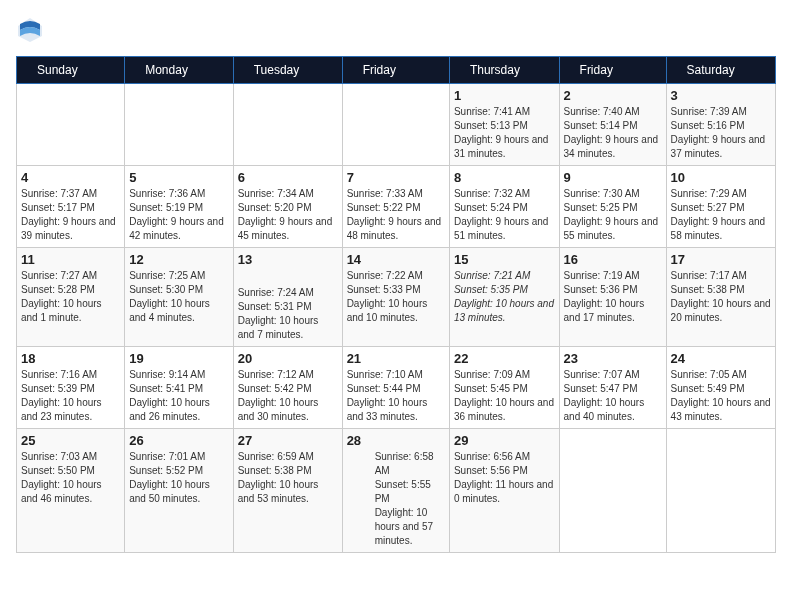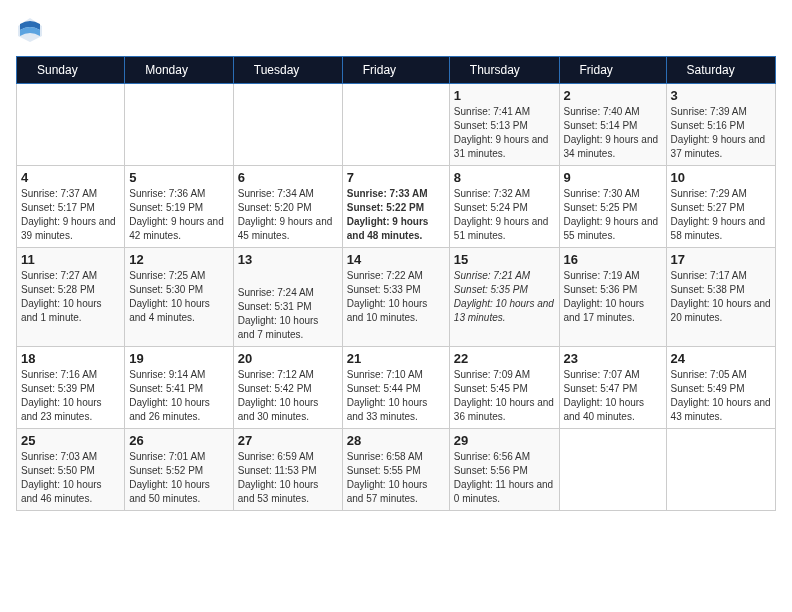--- a/index.html
+++ b/index.html
@@ -167,7 +167,7 @@
         </td>
         <td>
           <span class="day-number">7</span>
-          <div class="day-info" style="white-space: pre-line; font-weight: bold;">Sunrise: 7:33 AM
+          <div class="day-info" style="white-space: pre-line;">Sunrise: 7:33 AM
 Sunset: 5:22 PM
 Daylight: 9 hours and 48 minutes.</div>
         </td>

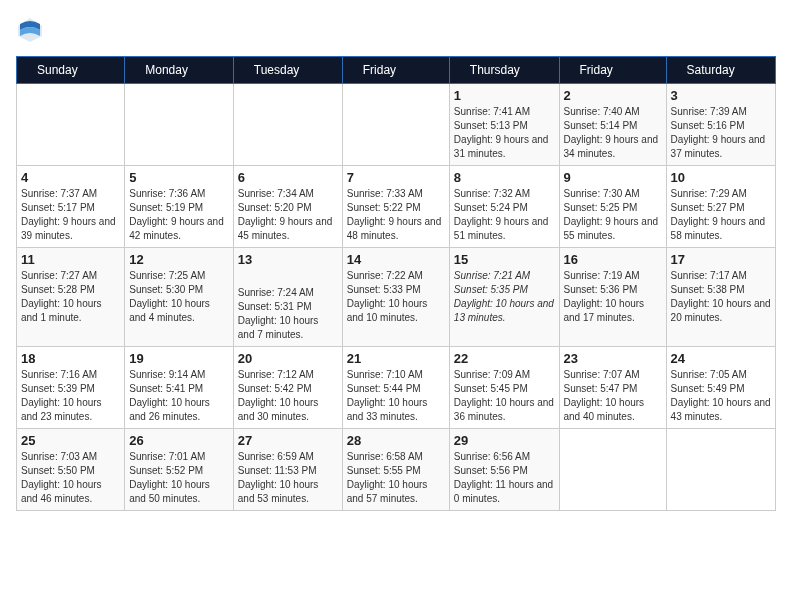--- a/index.html
+++ b/index.html
@@ -294,7 +294,7 @@
         <td>
           <span class="day-number">27</span>
           <div class="day-info" style="white-space: pre-line;">Sunrise: 6:59 AM
-Sunset: 11:53 PM
+Sunset: 5:38 PM
 Daylight: 10 hours and 53 minutes.</div>
         </td>
         <td>

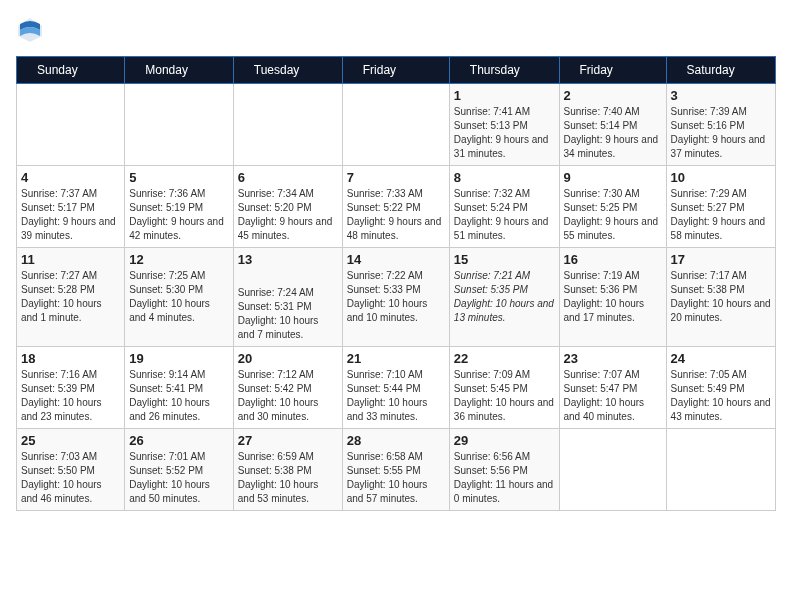--- a/index.html
+++ b/index.html
@@ -299,7 +299,7 @@
         </td>
         <td>
           <span class="day-number">28</span>
-          <div class="day-info" style="white-space: pre-line;">Sunrise: 6:58 AM
+          <div class="day-info" style="white-space: pre-line; margin-left: 28px;">Sunrise: 6:58 AM
 Sunset: 5:55 PM
 Daylight: 10 hours and 57 minutes.</div>
         </td>

